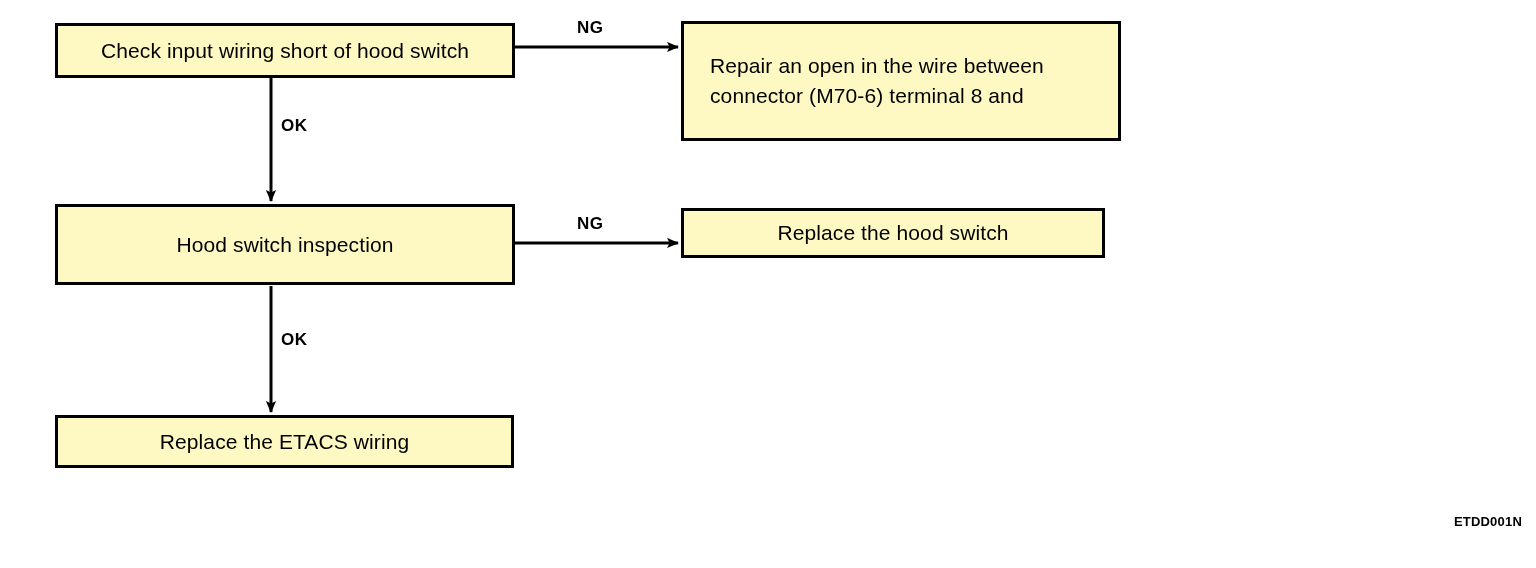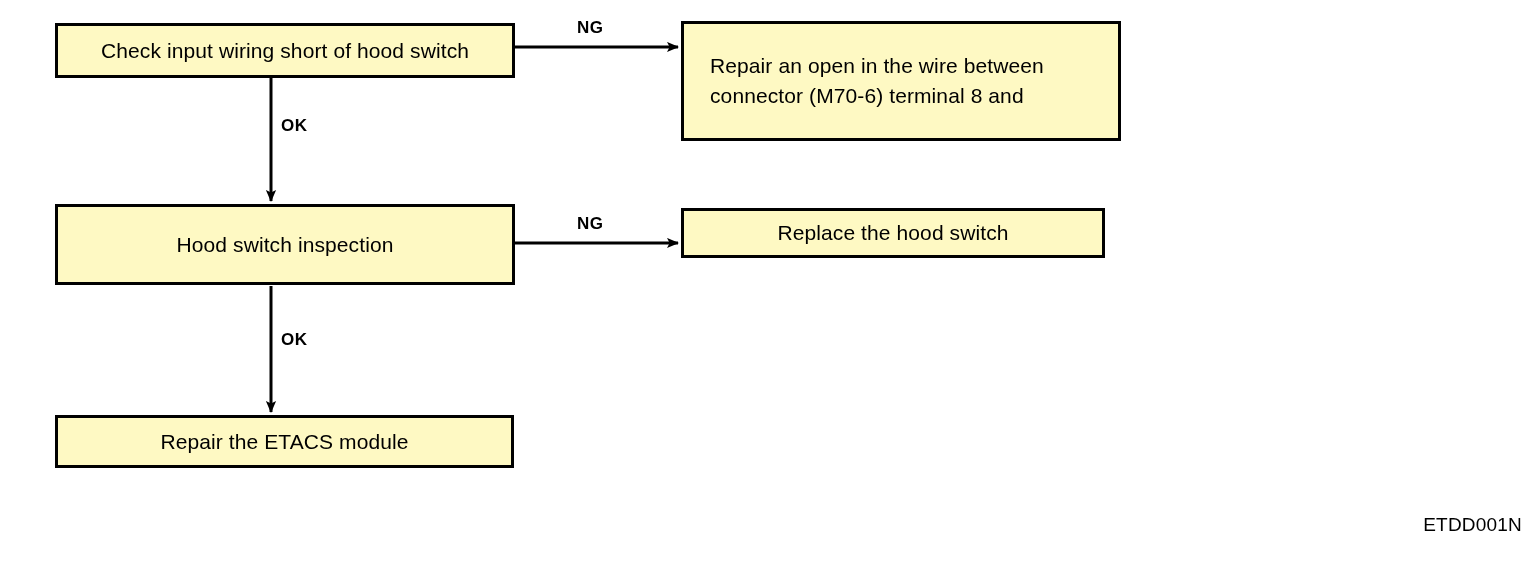--- a/index.html
+++ b/index.html
@@ -124,7 +124,7 @@
   </div>
 
   <div class="node center" id="node-replace-etacs">
-    <span class="line">Repair the ETACS module</span>
+    <span class="line">Replace the ETACS wiring</span>
   </div>
 
   <span class="edge-label" id="label-ng-1">NG</span>

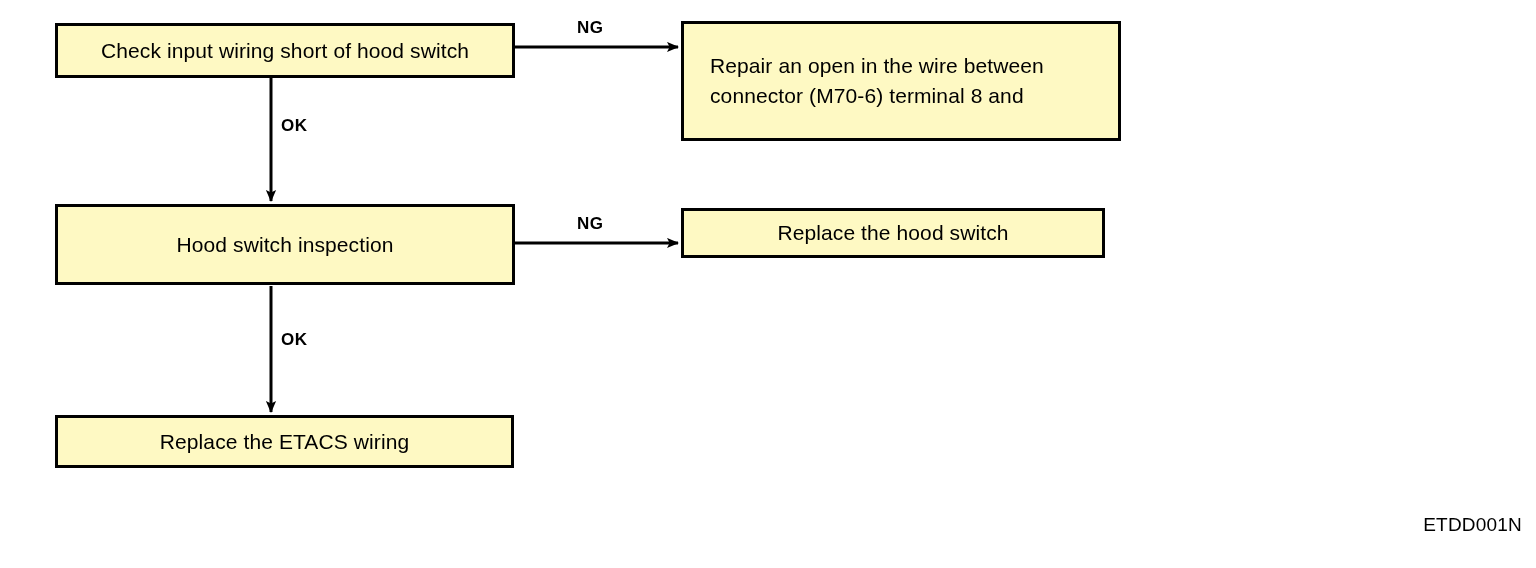--- a/index.html
+++ b/index.html
@@ -79,8 +79,8 @@
     position: absolute;
     right: 14px;
     top: 514px;
-    font-size: 19px;
-    font-weight: normal;
+    font-size: 13px;
+    font-weight: bold;
     letter-spacing: 0.2px;
     color: #000000;
   }

